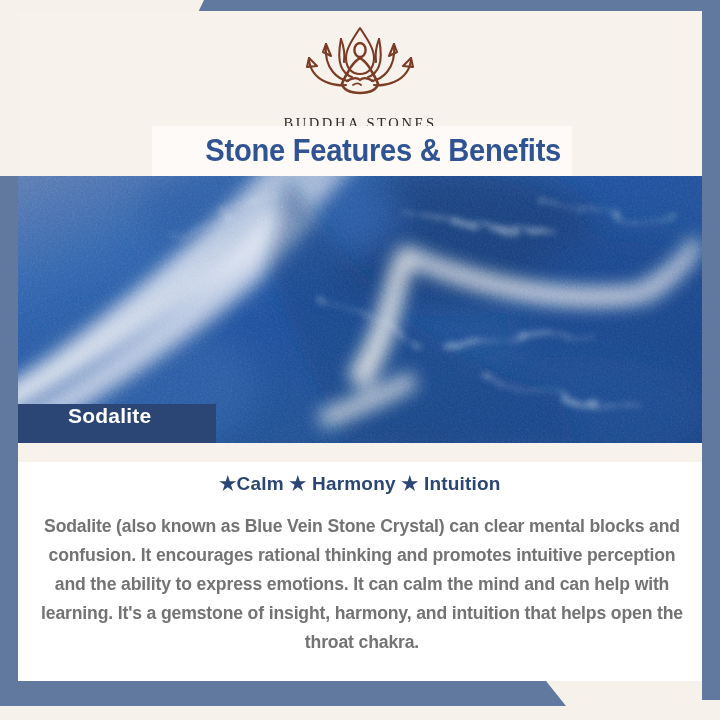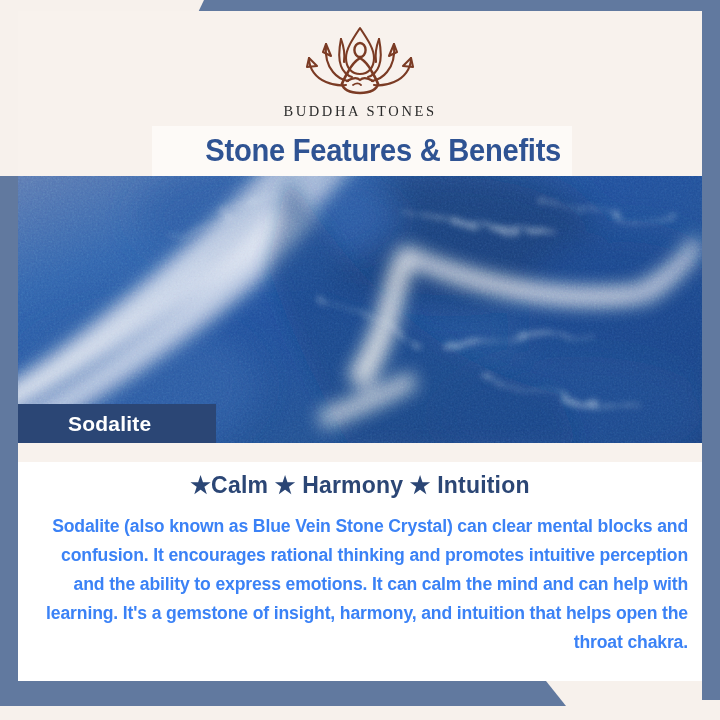--- a/index.html
+++ b/index.html
@@ -86,7 +86,7 @@
     display: block;
   }
   .logo-word {
-    margin-top: 4px;
+    margin-top: 16px;
     font-family: "Liberation Serif", serif;
     font-size: 14.5px;
     letter-spacing: 2.6px;

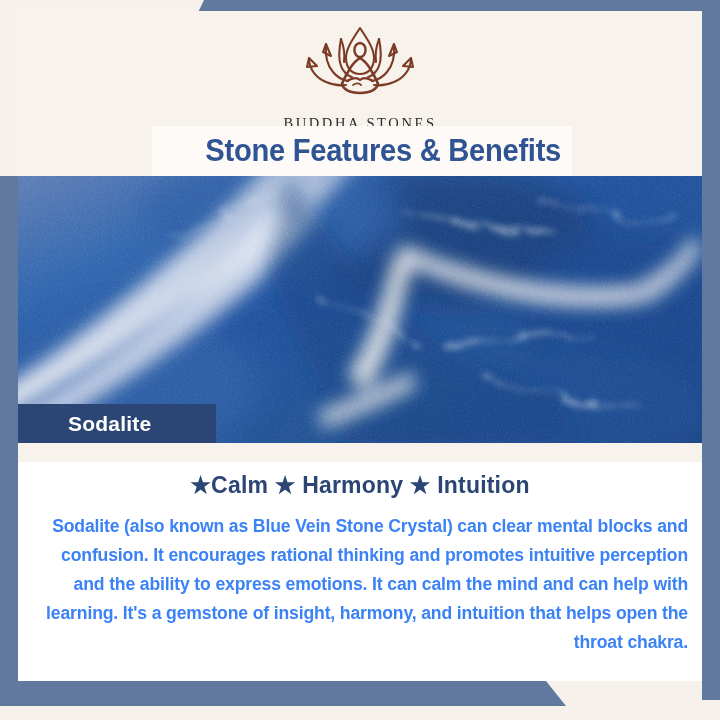--- a/index.html
+++ b/index.html
@@ -136,7 +136,7 @@
     height: 39px;
     background: #2b4675;
     display: flex;
-    align-items: center;
+    align-items: flex-start;
   }
   .name-bar-text {
     color: #ffffff;

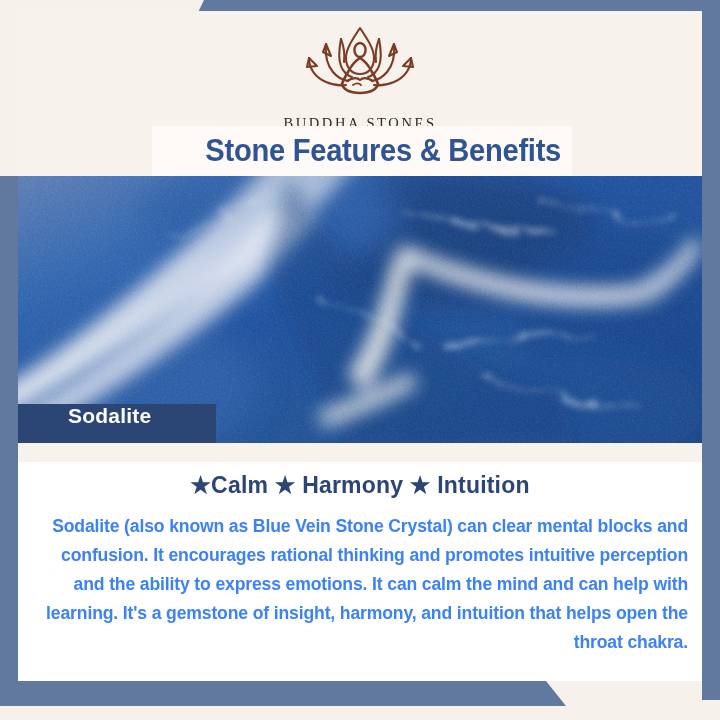--- a/index.html
+++ b/index.html
@@ -170,7 +170,7 @@
     top: 10px;
     width: 684px;
     text-align: center;
-    font-size: 23px;
+    font-size: 19px;
     font-weight: bold;
     color: #2b4675;
     letter-spacing: 0.2px;

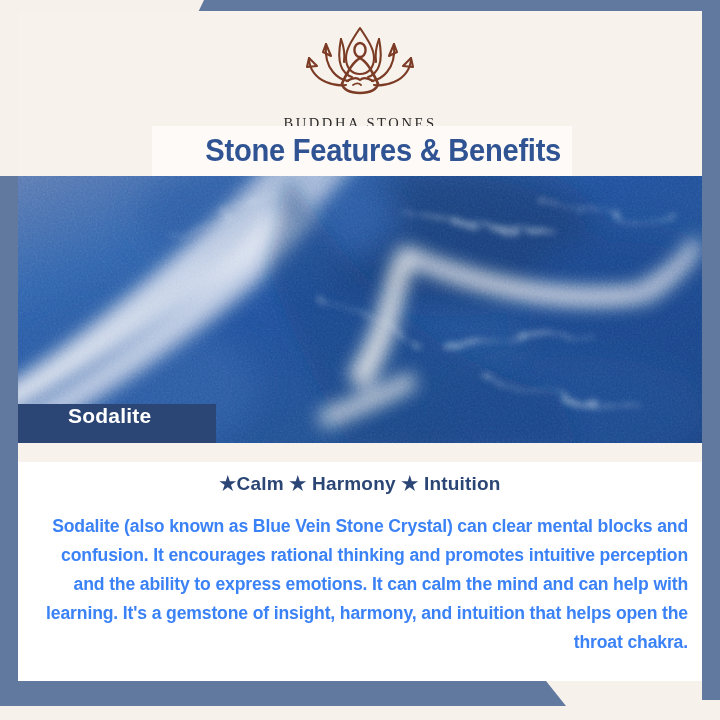--- a/index.html
+++ b/index.html
@@ -184,8 +184,8 @@
     font-size: 17.6px;
     font-weight: bold;
     line-height: 29px;
-    color: #3b82f6;
-    text-align: right;
+    color: #737373;
+    text-align: center;
     letter-spacing: -0.15px;
   }
 </style>

